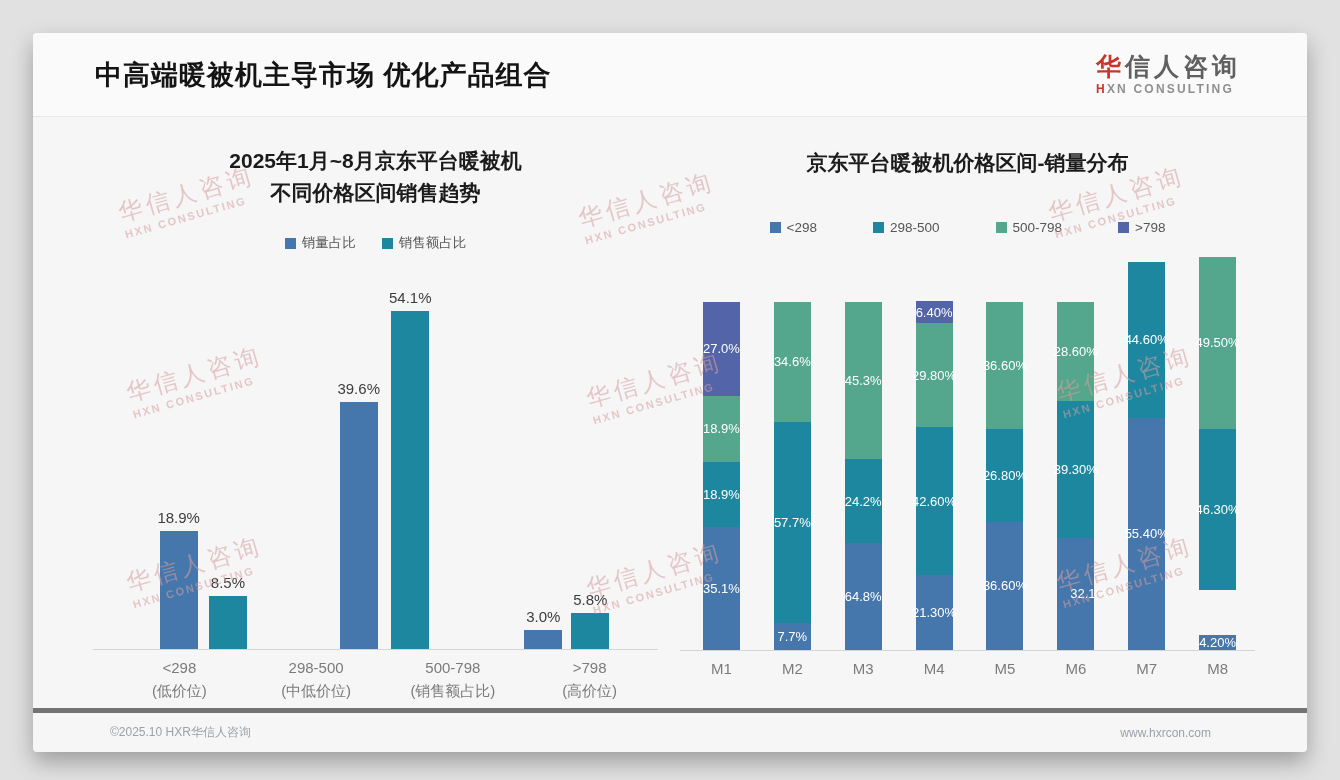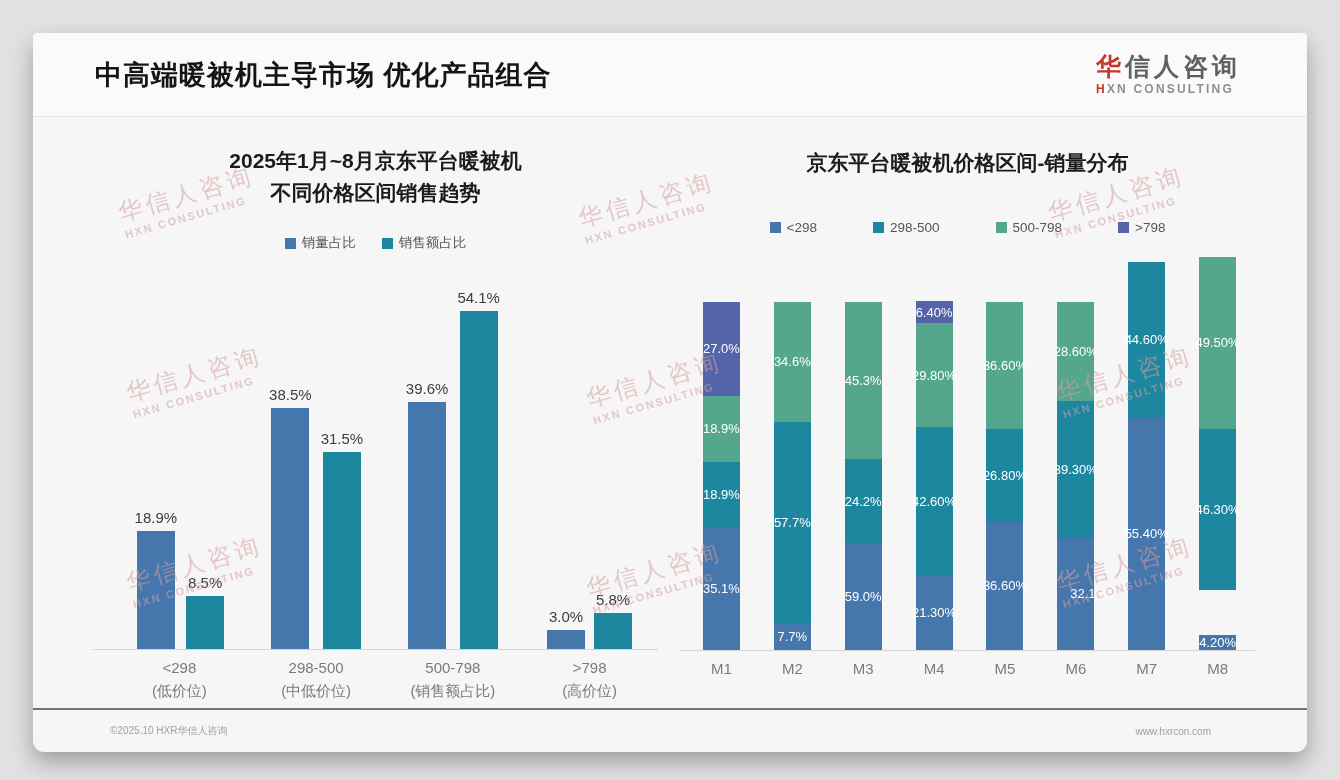--- a/index.html
+++ b/index.html
@@ -7,7 +7,7 @@
   body { font-family:"Liberation Sans","DejaVu Sans",sans-serif; }
   .page { position:relative; width:1340px; height:780px; background:#e1e1e1; }
   .card { position:absolute; left:33px; top:33px; width:1274px; height:719px;
-          background:#f6f6f7; border-radius:11px; box-shadow:0 10px 22px rgba(0,0,0,.30); }
+          background:#f6f6f7; border-radius:4px; box-shadow:0 10px 22px rgba(0,0,0,.30); }
   .header { height:84px; display:flex; align-items:center; justify-content:space-between;
             padding:0 66px 0 62px; border-bottom:1px solid #e6e6e6; background:#fafafa;
             border-radius:4px 4px 0 0; }

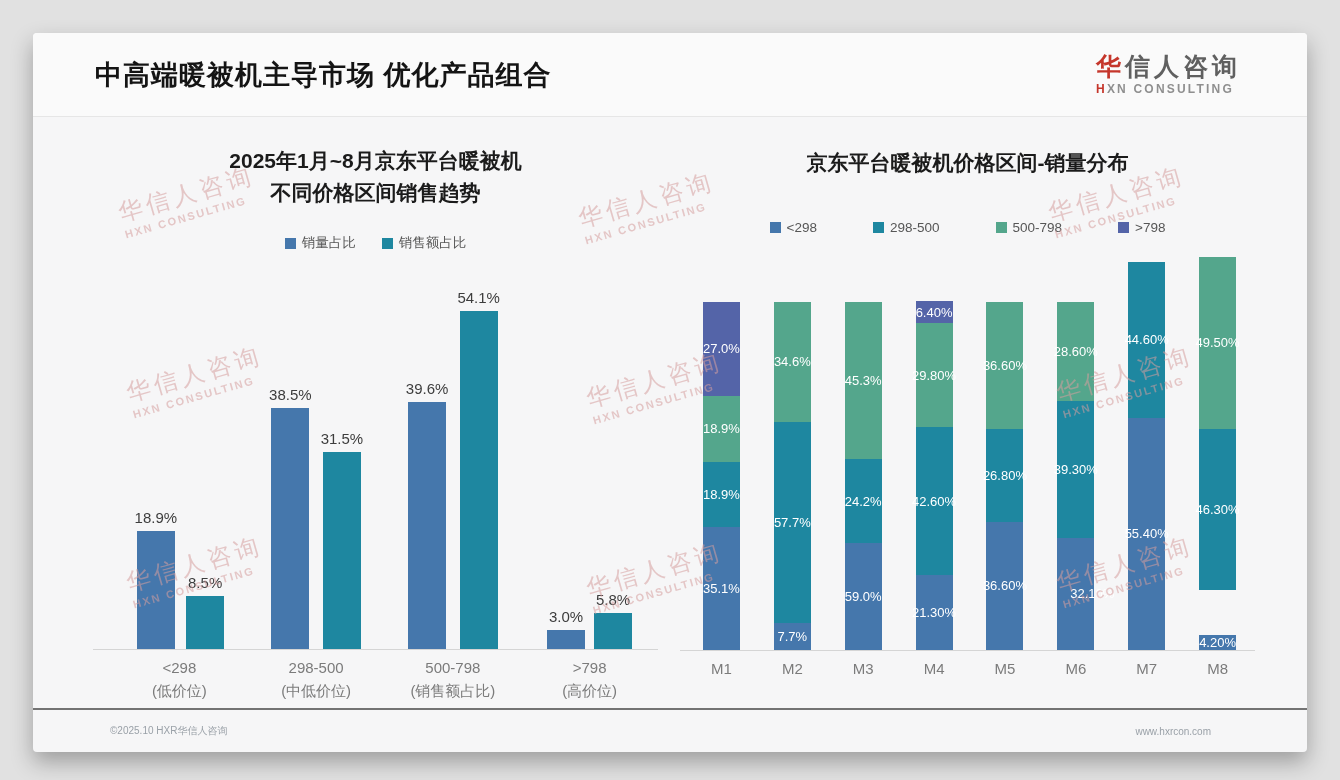--- a/index.html
+++ b/index.html
@@ -105,18 +105,6 @@
             <div class="slot">
               <div class="pair">
                 <div class="bwrap">
-                  <div class="vlabel">38.5%</div>
-                  <div class="bar" style="height: 240.625px; background: rgb(69, 119, 172);"></div>
-                </div>
-                <div class="bwrap">
-                  <div class="vlabel">31.5%</div>
-                  <div class="bar" style="height: 196.875px; background: rgb(30, 135, 160);"></div>
-                </div>
-              </div>
-            </div>
-            <div class="slot">
-              <div class="pair">
-                <div class="bwrap">
                   <div class="vlabel">39.6%</div>
                   <div class="bar" style="height: 247.5px; background: rgb(69, 119, 172);"></div>
                 </div>

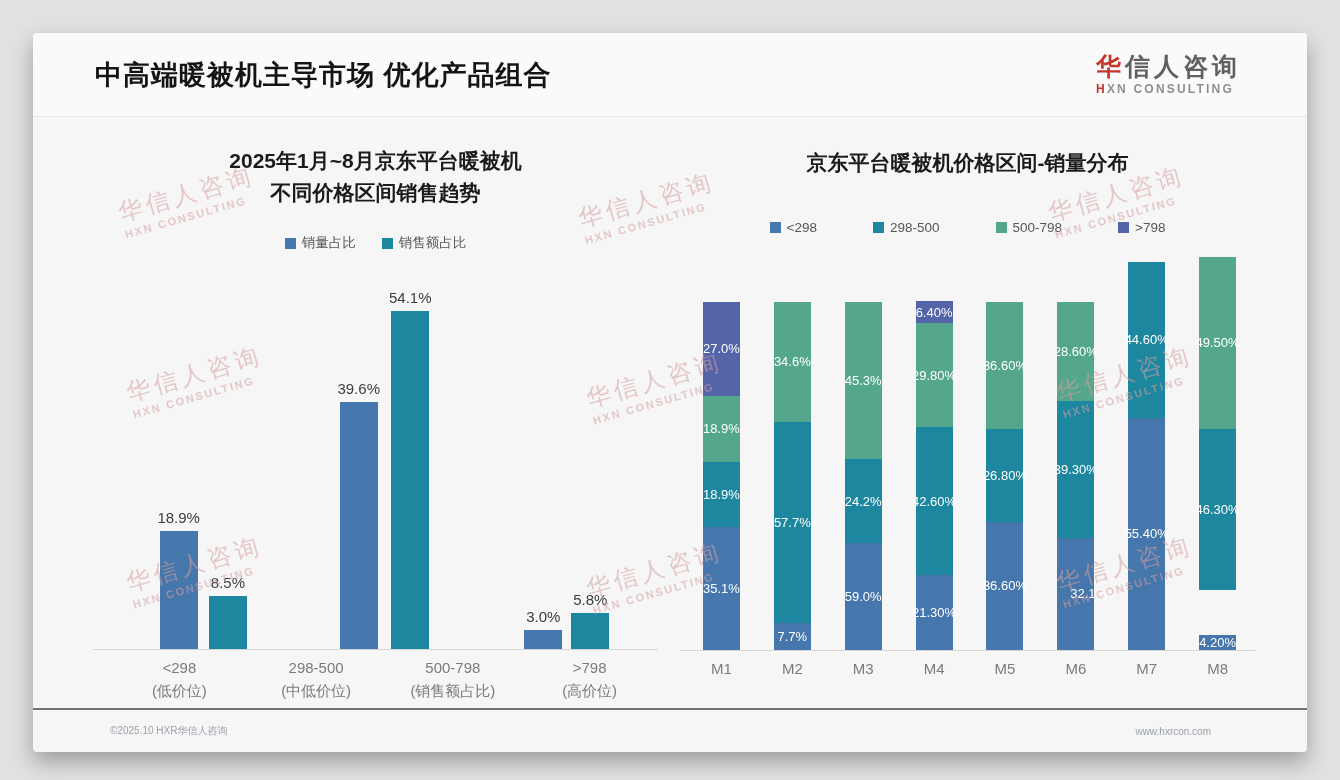--- a/index.html
+++ b/index.html
@@ -200,7 +200,7 @@
             <div class="slot">
               <div class="stack">
                 <div class="seg" style="height: 106.14px; background: rgb(69, 119, 172);">
-                  <span>59.0%</span>
+                  <span>64.8%</span>
                 </div>
                 <div class="seg" style="height: 84.216px; background: rgb(30, 135, 160);">
                   <span>24.2%</span>

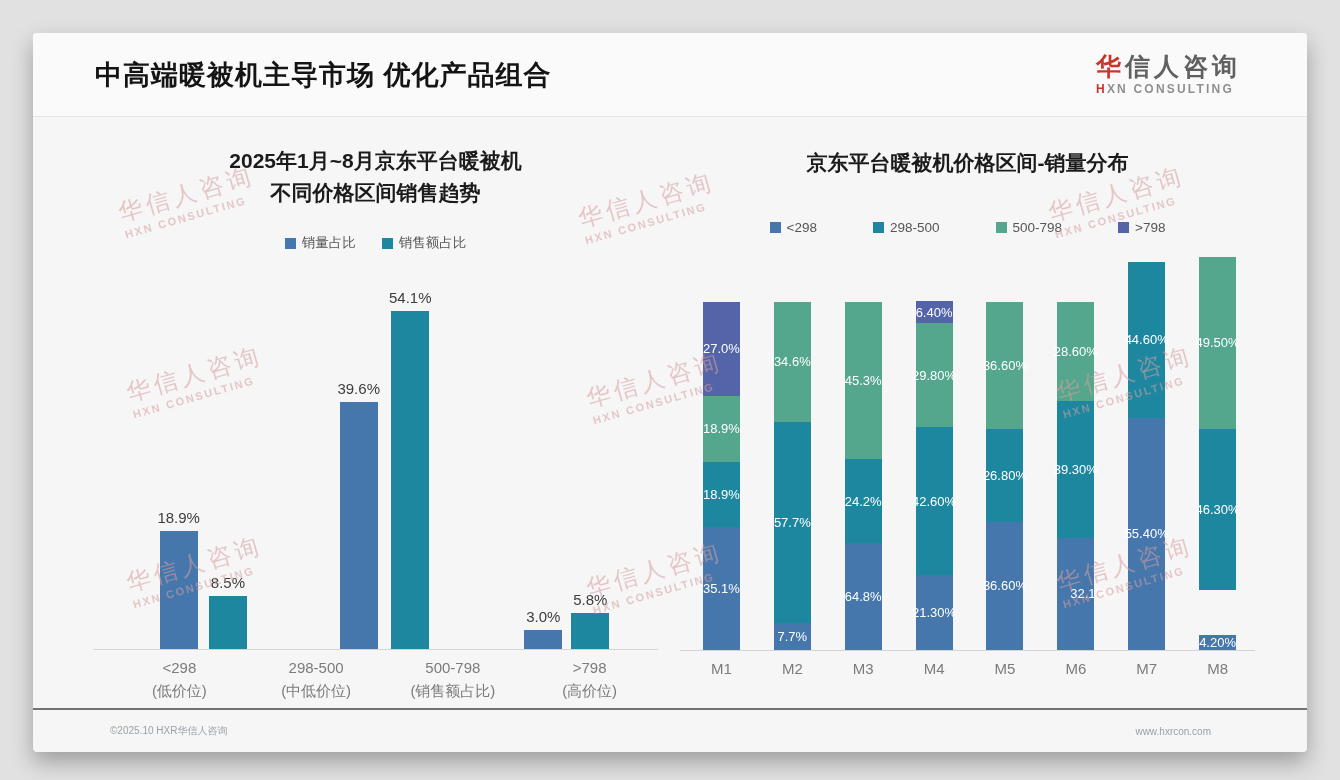--- a/index.html
+++ b/index.html
@@ -49,9 +49,9 @@
   .xl { flex:1; text-align:center; font-size:15px; color:#7b7b7b; line-height:1.5; }
 
   .footer { position:absolute; left:0; bottom:0; width:100%; height:44px;
-            border-top:2px solid #737373; display:flex; align-items:center;
+            border-top:5px solid #737373; display:flex; align-items:center;
             justify-content:space-between; padding:0 96px 0 77px;
-            font-size:10px; color:#9aa1a8; }
+            font-size:12px; color:#9aa1a8; }
 
   .watermark { position:absolute; transform:rotate(-16deg); color:rgba(214,158,158,0.55);
                pointer-events:none; z-index:50; text-align:left; }

